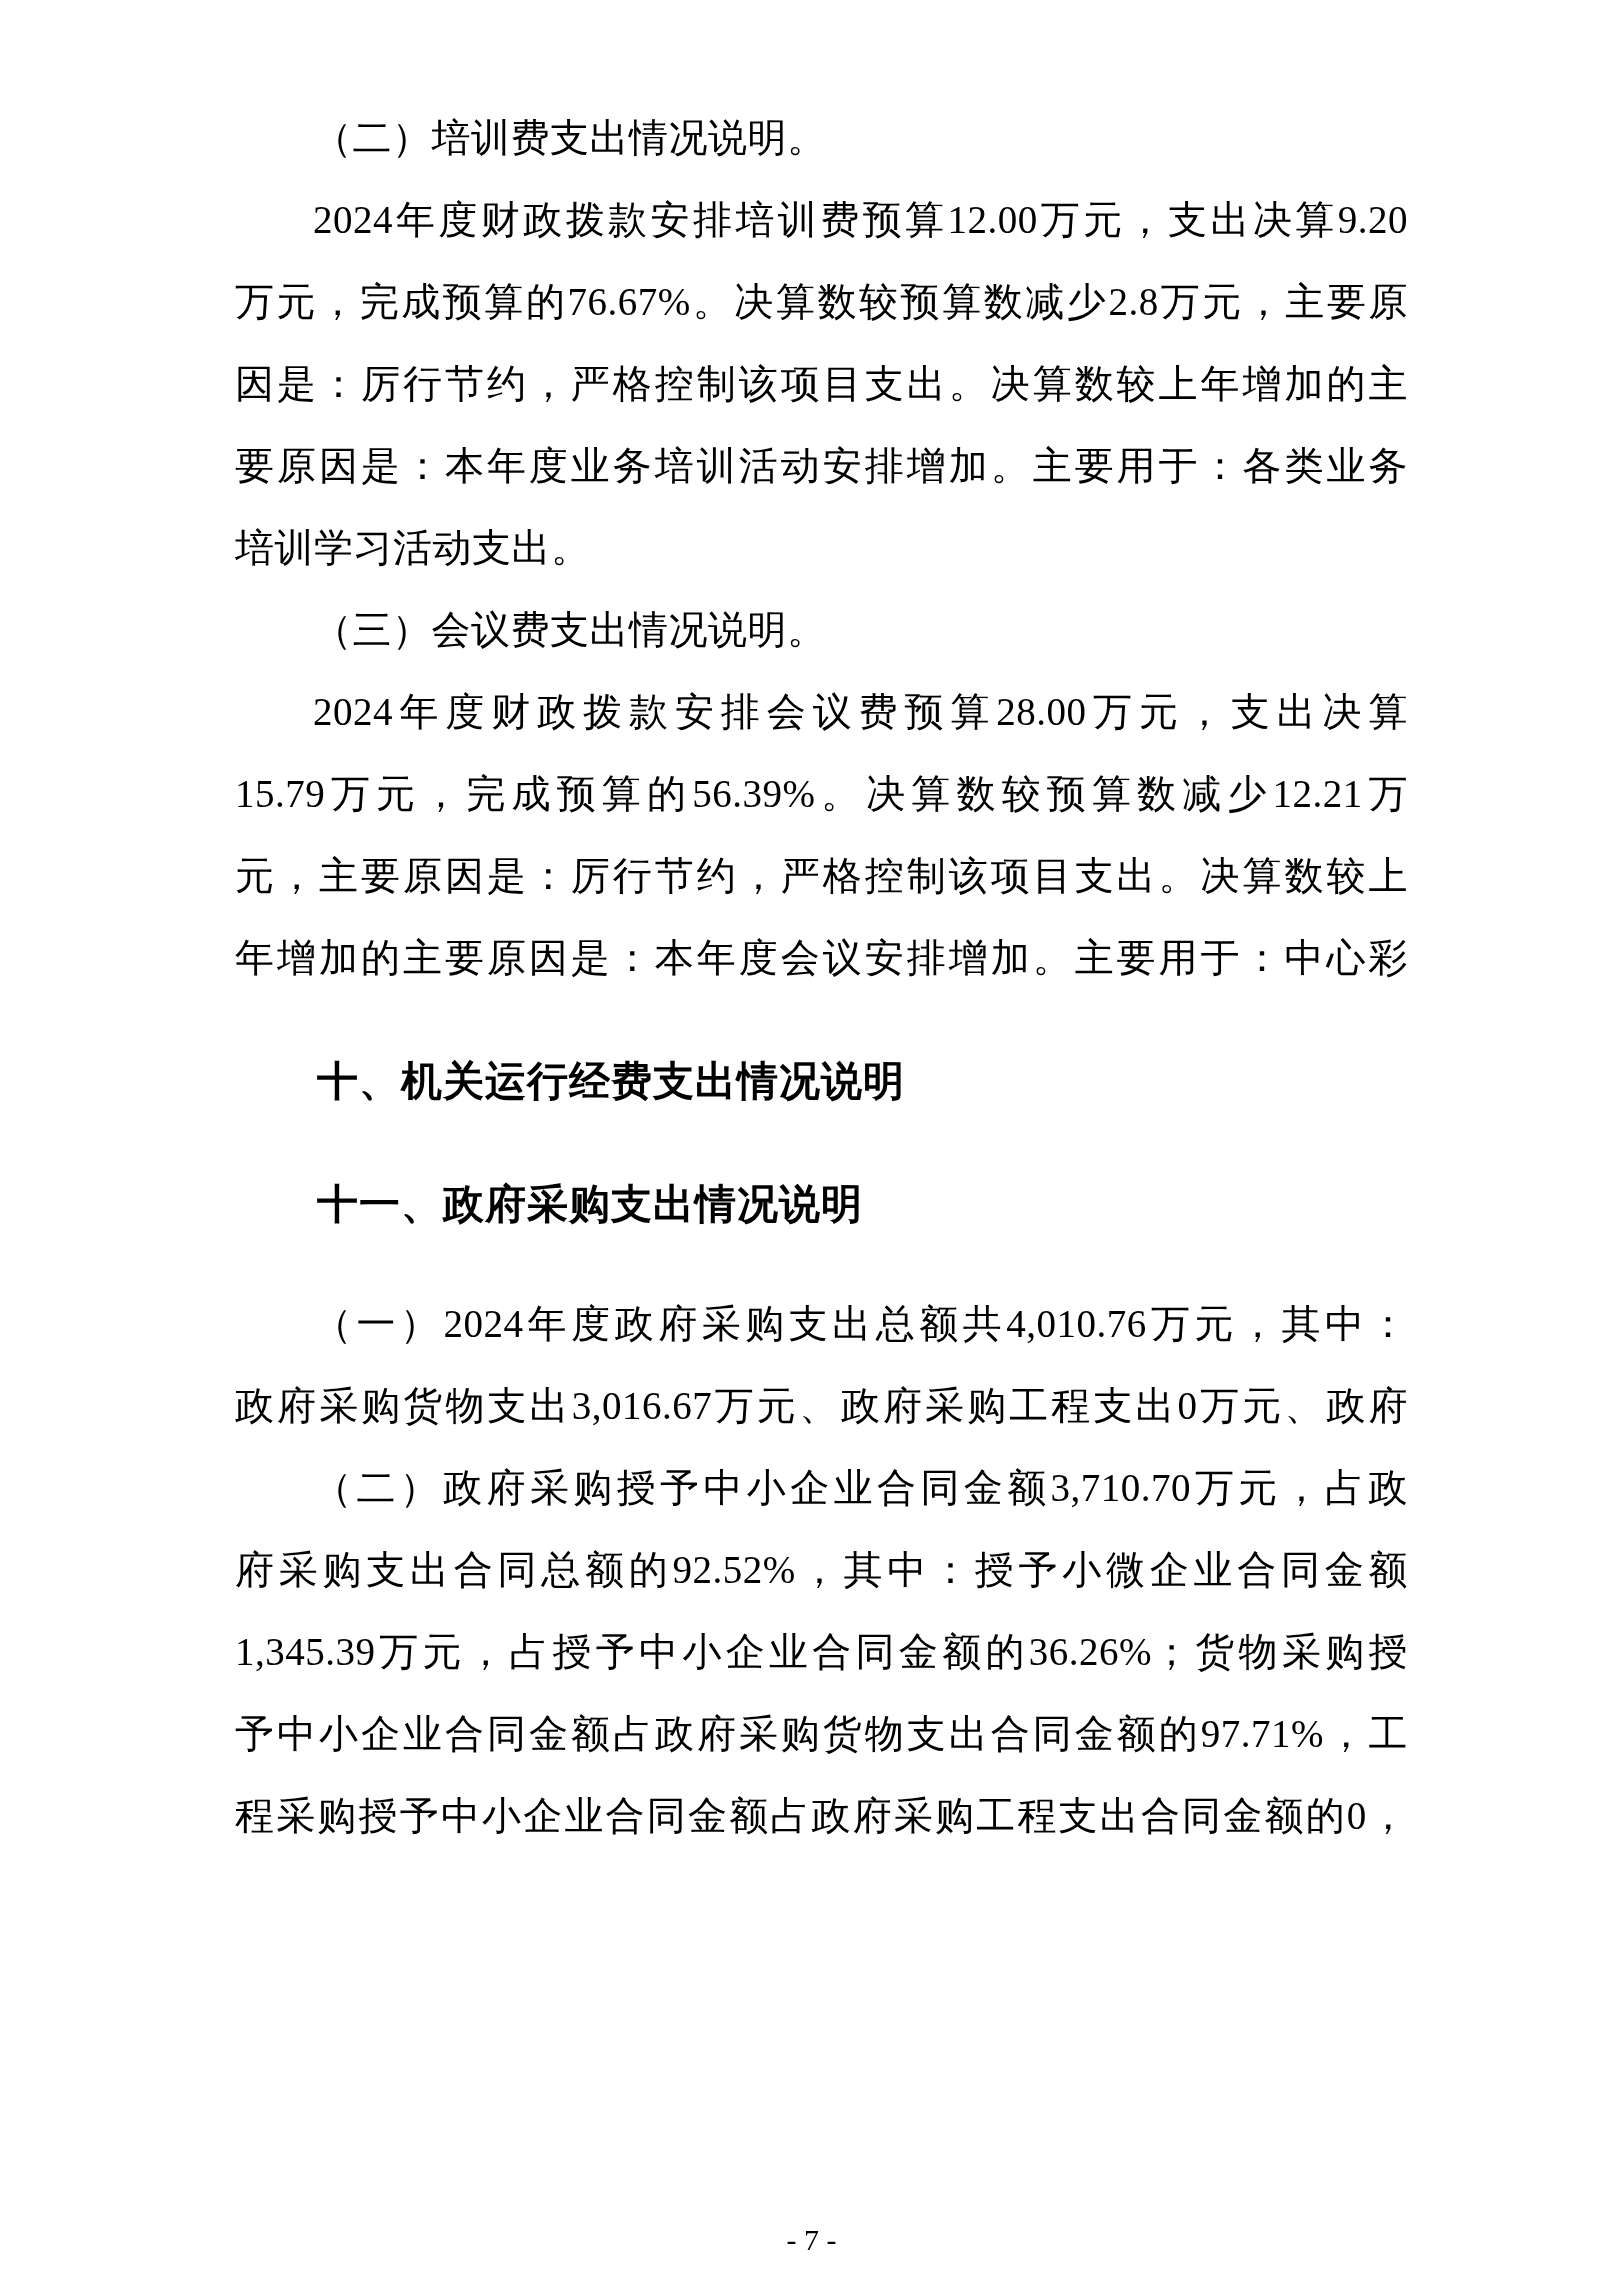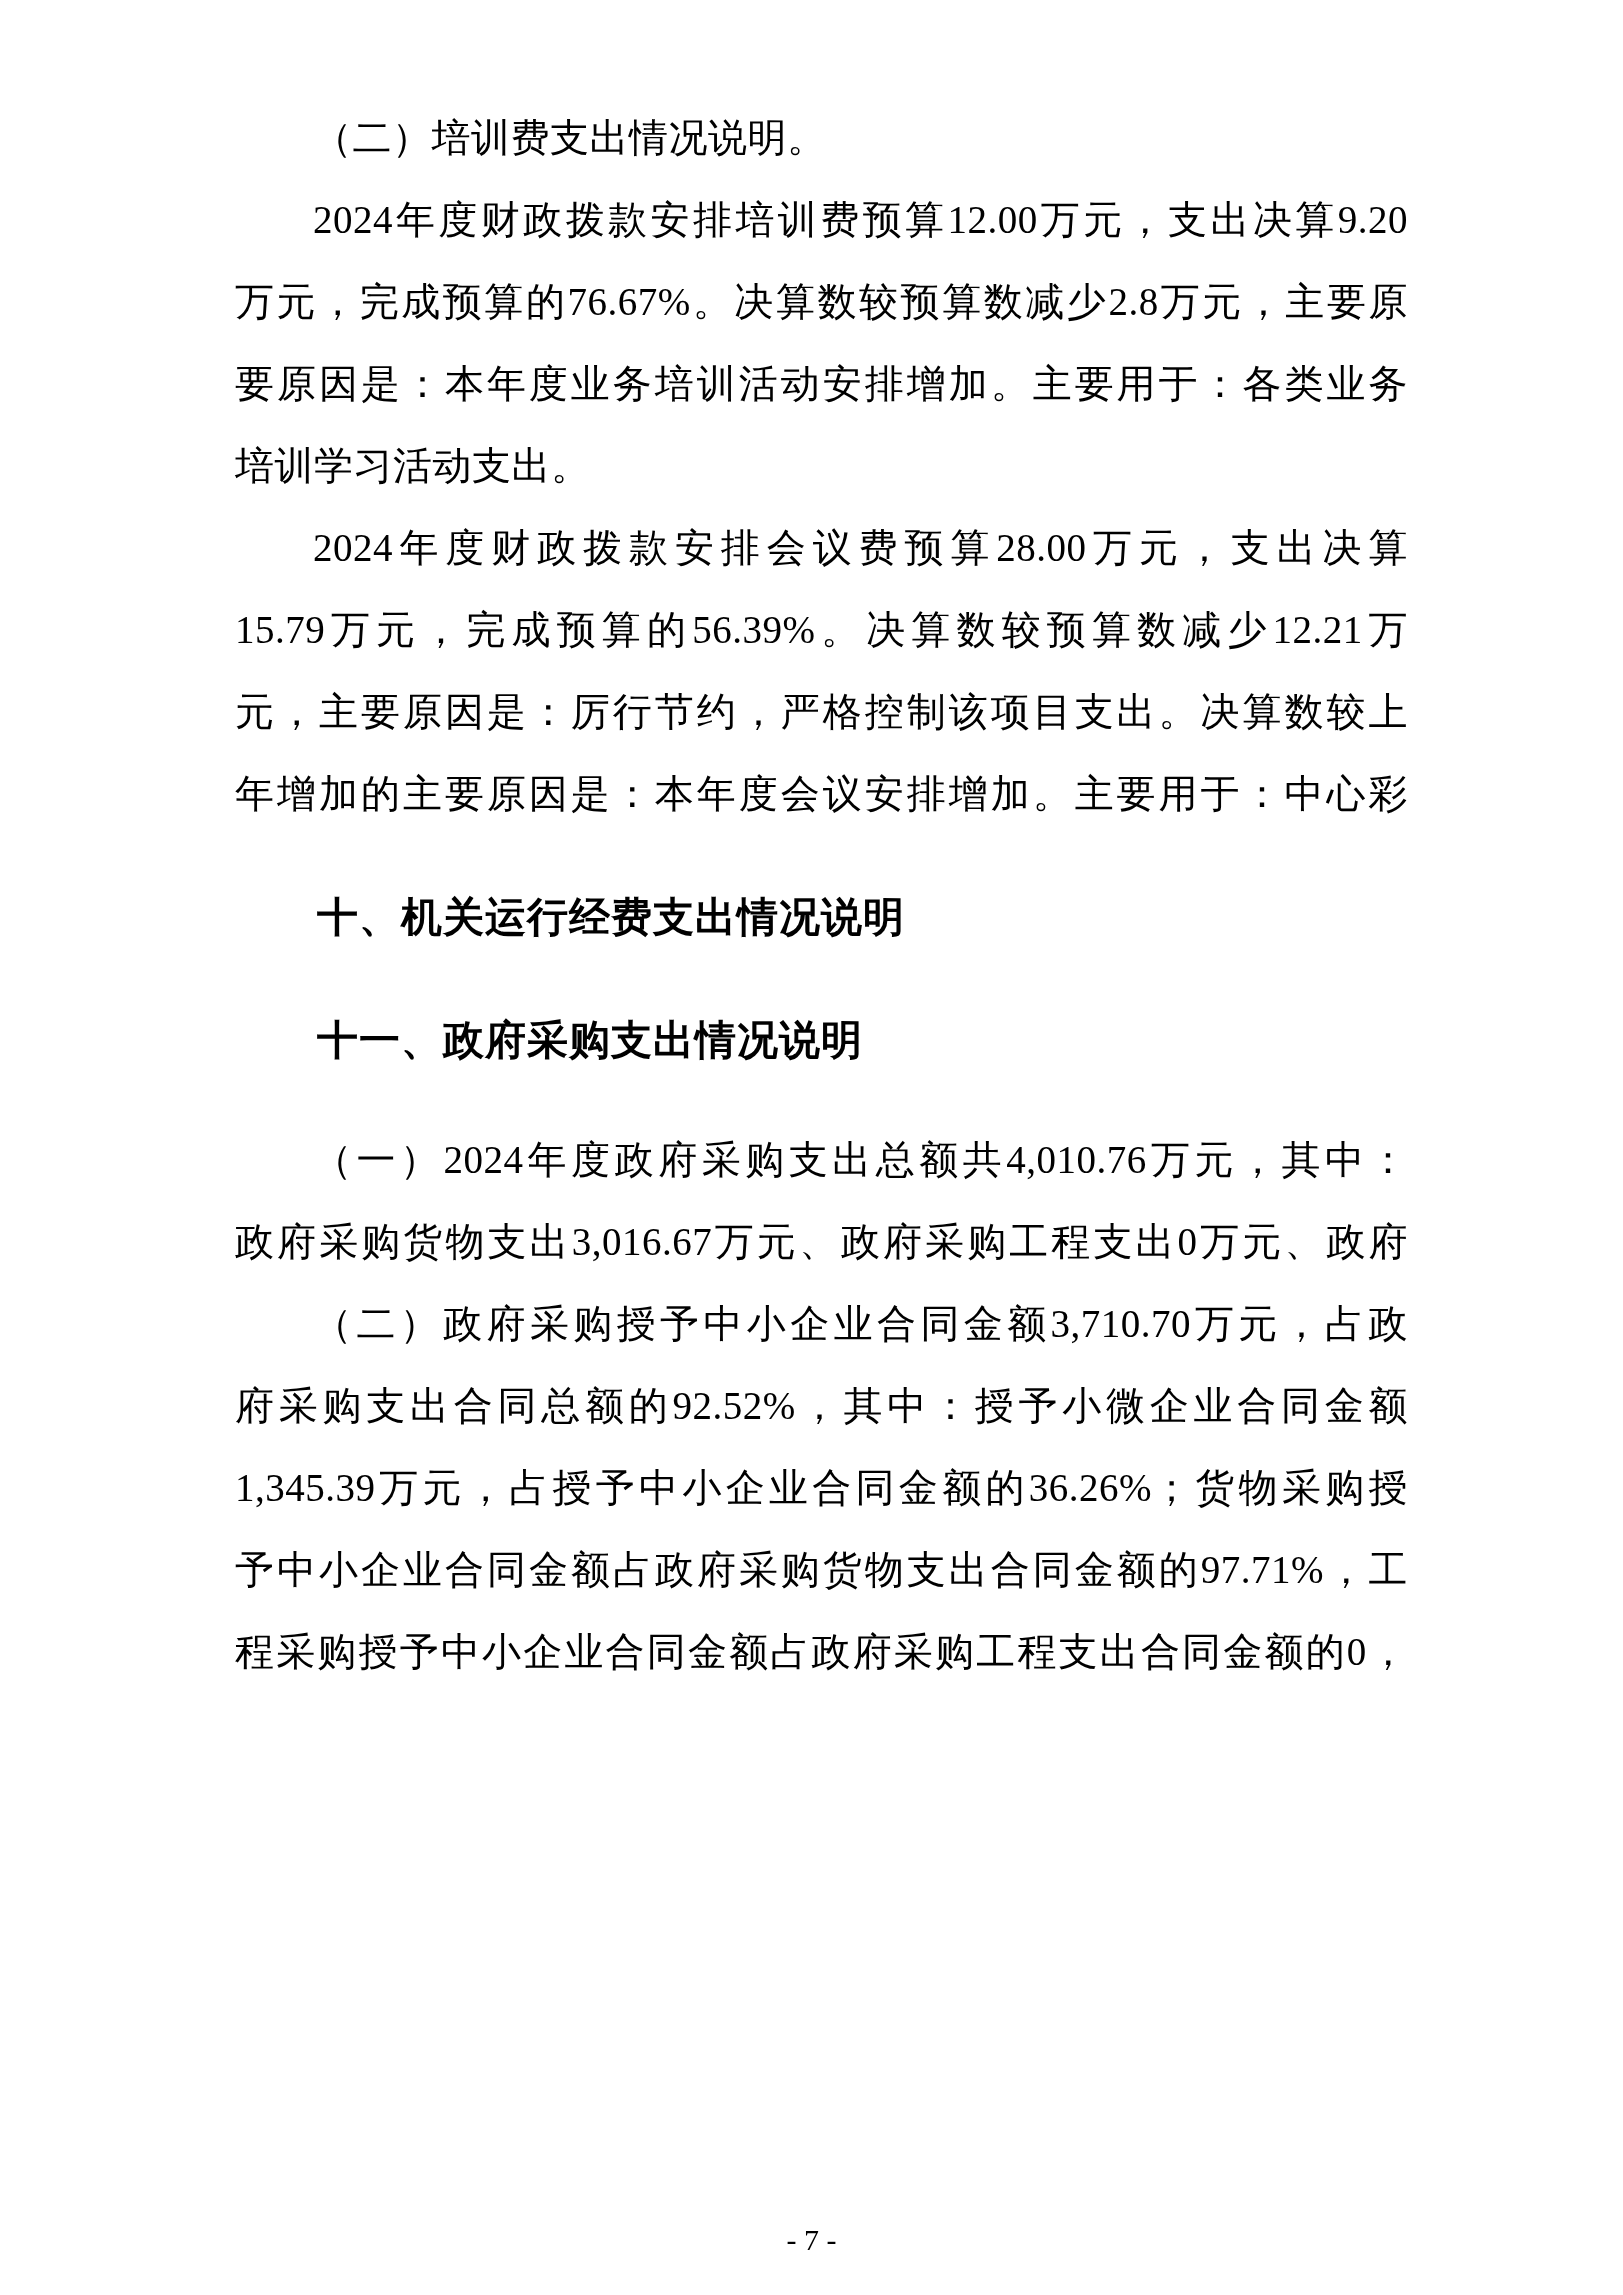--- a/index.html
+++ b/index.html
@@ -80,6 +80,7 @@
 
     <div class="line first">2024年度财政拨款安排培训费预算12.00万元，支出决算9.20</div>
     <div class="line">万元，完成预算的76.67%。决算数较预算数减少2.8万元，主要原</div>
+    <div class="line">因是：厉行节约，严格控制该项目支出。决算数较上年增加的主</div>
     <div class="line">要原因是：本年度业务培训活动安排增加。主要用于：各类业务</div>
     <div class="line para-end">培训学习活动支出。</div>
 

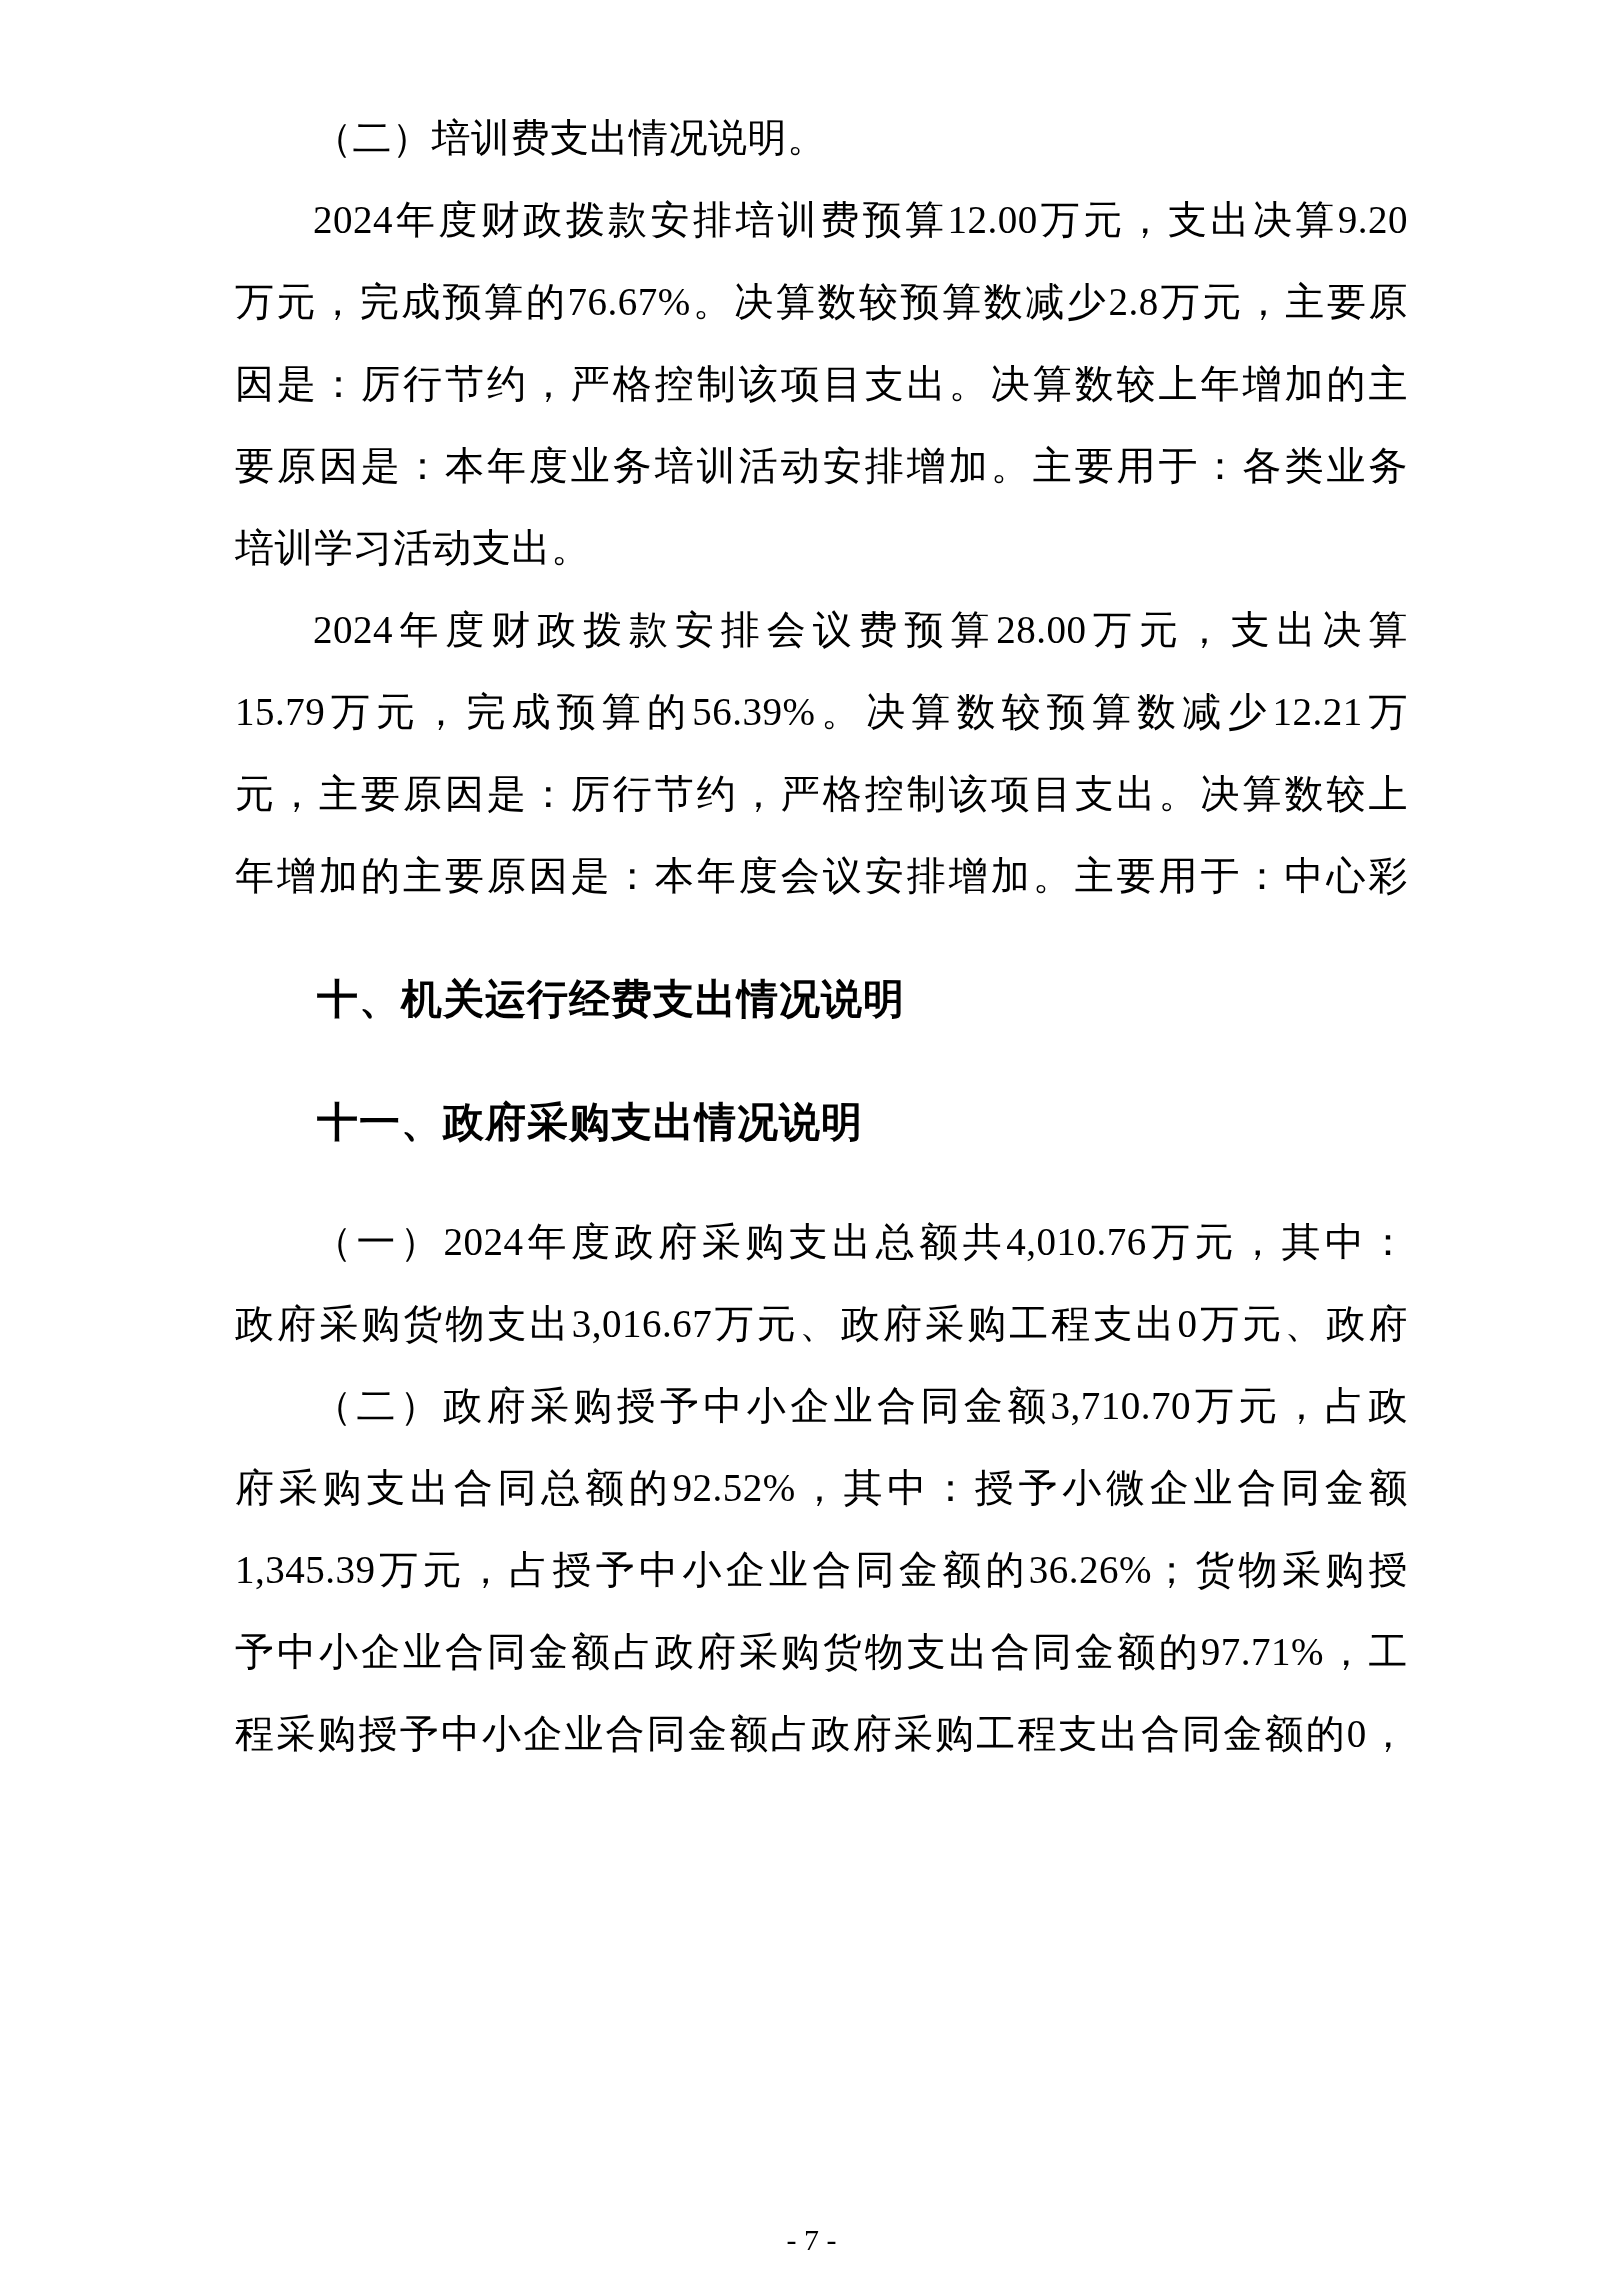--- a/index.html
+++ b/index.html
@@ -84,6 +84,7 @@
     <div class="line">要原因是：本年度业务培训活动安排增加。主要用于：各类业务</div>
     <div class="line para-end">培训学习活动支出。</div>
 
+    <div class="line sub-heading">（三）会议费支出情况说明。</div>
 
     <div class="line first">2024年度财政拨款安排会议费预算28.00万元，支出决算</div>
     <div class="line">15.79万元，完成预算的56.39%。决算数较预算数减少12.21万</div>

